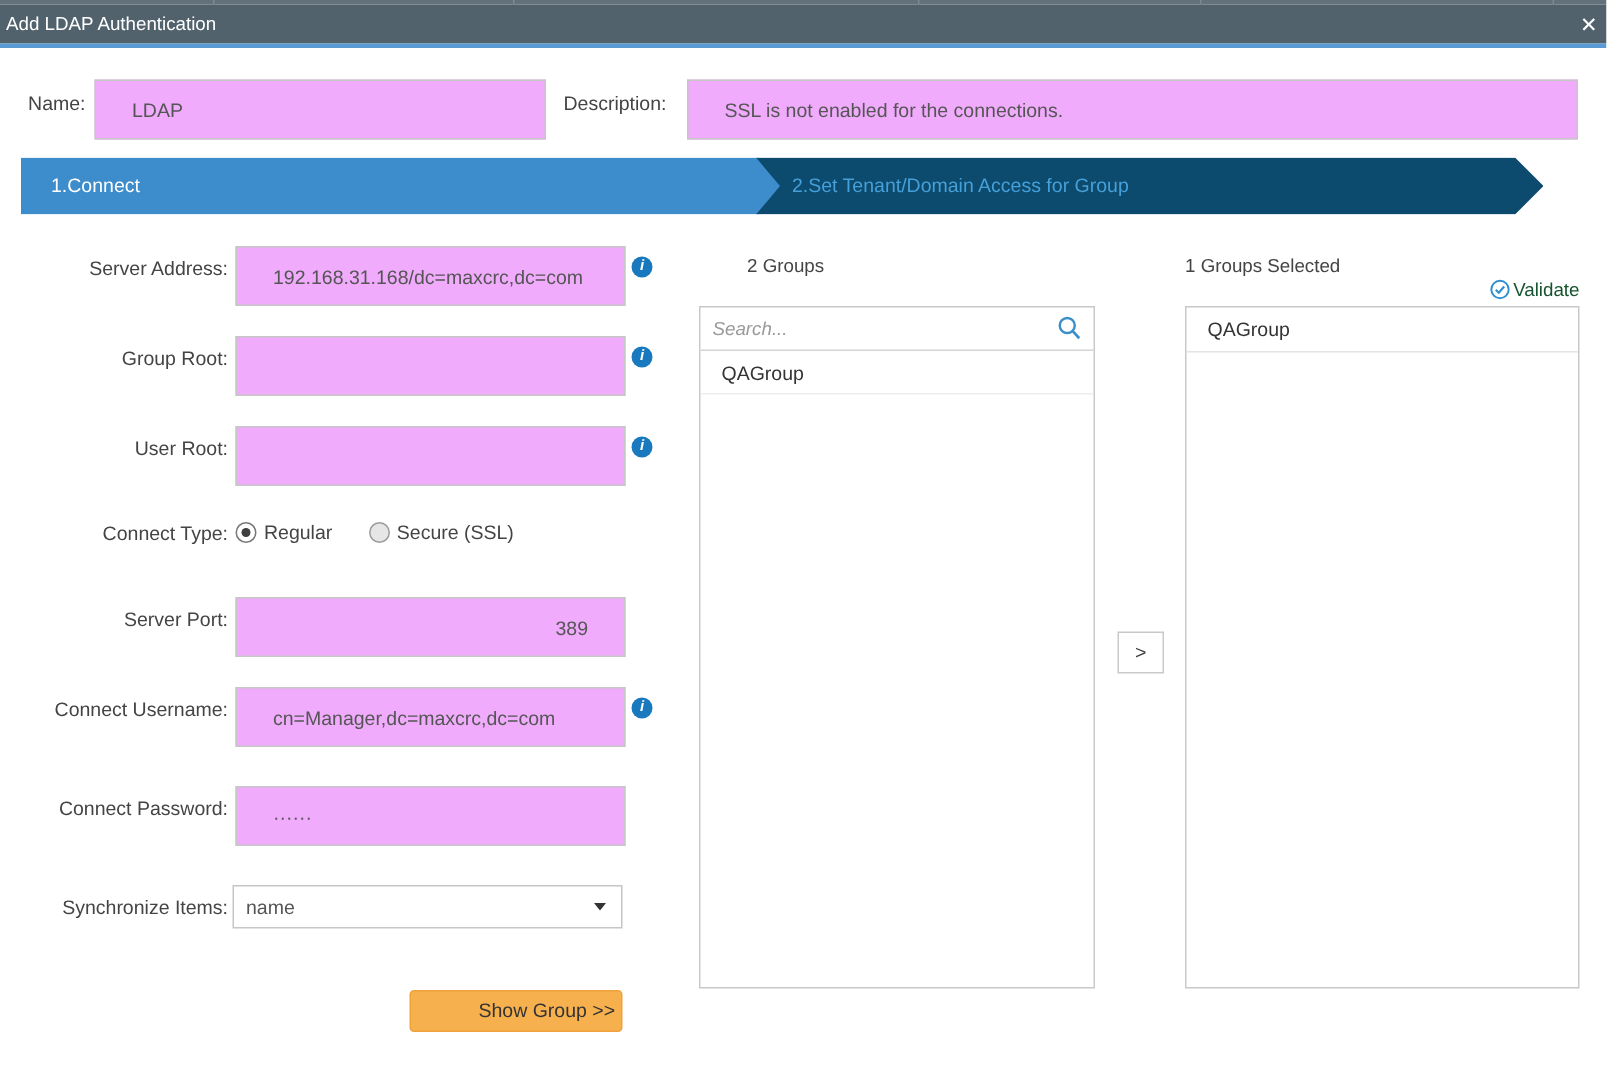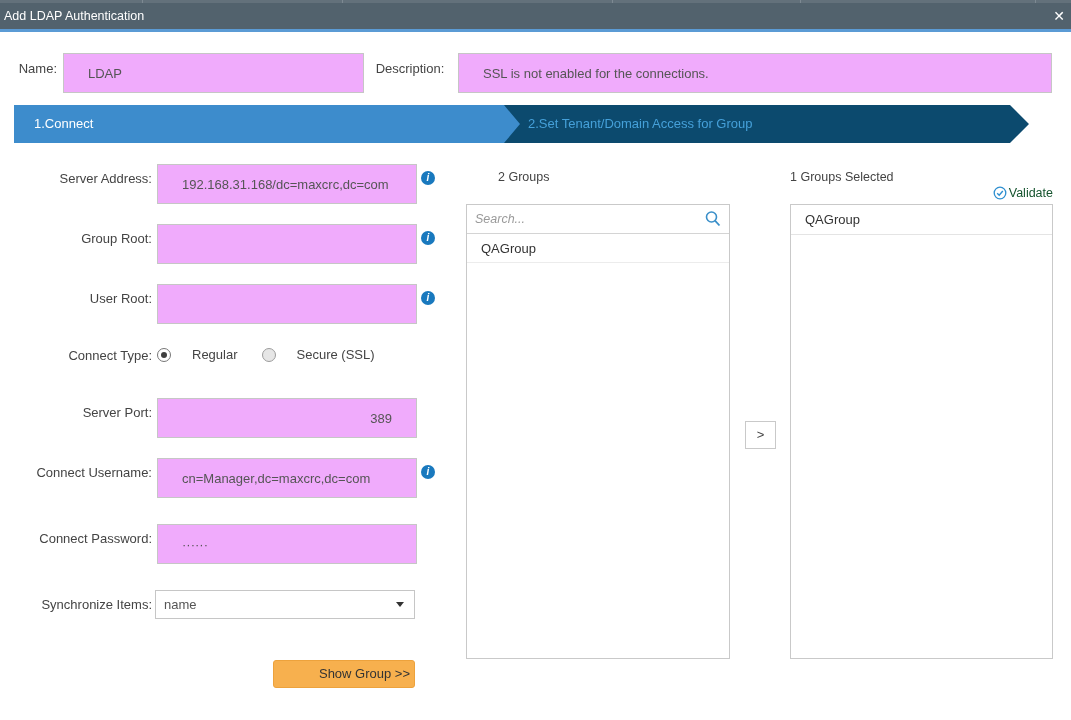--- a/index.html
+++ b/index.html
@@ -48,7 +48,7 @@
     background:#fff; position:relative; vertical-align:-3px; margin-right:5px; cursor:pointer; }
   .radio .dot { position:absolute; left:3px; top:3px; width:6px; height:6px; border-radius:50%; background:#3f3f3f; }
   .radio.unselected { background:#e6e6e6; border-color:#9c9c9c; }
-  .radio-label { margin-right:24px;margin-left:16px; }
+  .radio-label { margin-right:24px; }
 
   .select-box { position:absolute; left:155px; top:590px; width:260px; height:29px;
     border:1px solid #c6c6c6; background:#fff; font-size:13px; color:#555;

